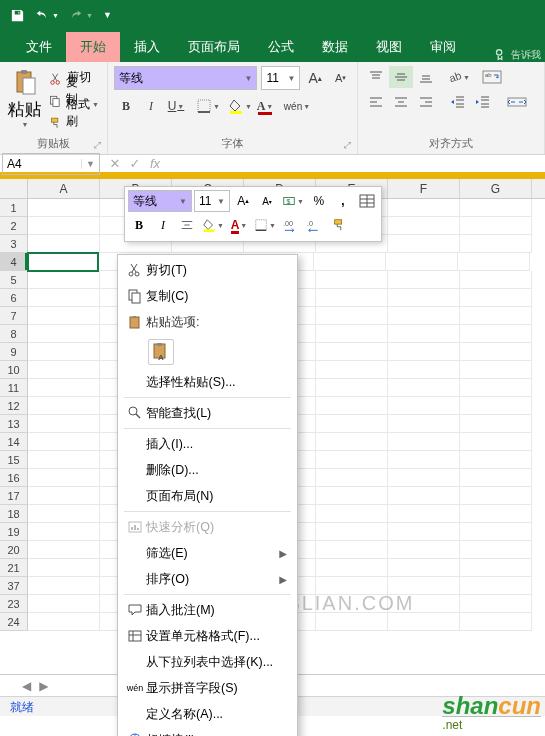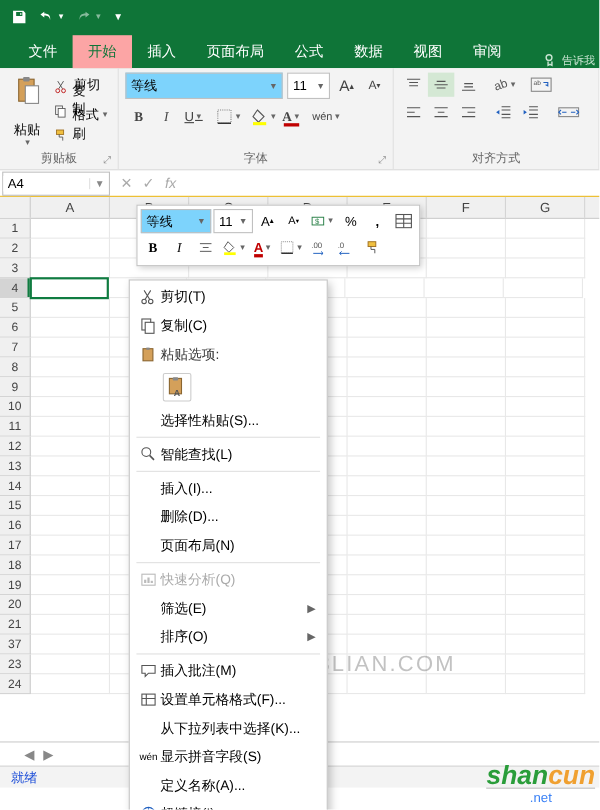--- a/index.html
+++ b/index.html
@@ -33,7 +33,7 @@
 
 .font-group { width: 250px; }
 .font-row1 { display: flex; gap: 4px; align-items: center; margin-bottom: 4px; }
-.font-name { width: 148px; height: 24px; border: 1px solid #c0c0c0; background: #7dd3fc; font-size: 12px; padding: 0 4px; display: flex; align-items: center; justify-content: space-between; cursor: pointer; }
+.font-name { width: 148px; height: 24px; border: 1px solid #c0c0c0; background: #c4b5fd; font-size: 12px; padding: 0 4px; display: flex; align-items: center; justify-content: space-between; cursor: pointer; }
 .font-size { width: 40px; height: 24px; border: 1px solid #c0c0c0; background: #fff; font-size: 12px; padding: 0 4px; display: flex; align-items: center; justify-content: space-between; cursor: pointer; }
 .dd-arrow { font-size: 8px; color: #666; }
 .btn-sq { width: 22px; height: 22px; display: flex; align-items: center; justify-content: center; cursor: pointer; font-size: 12px; color: #444; }

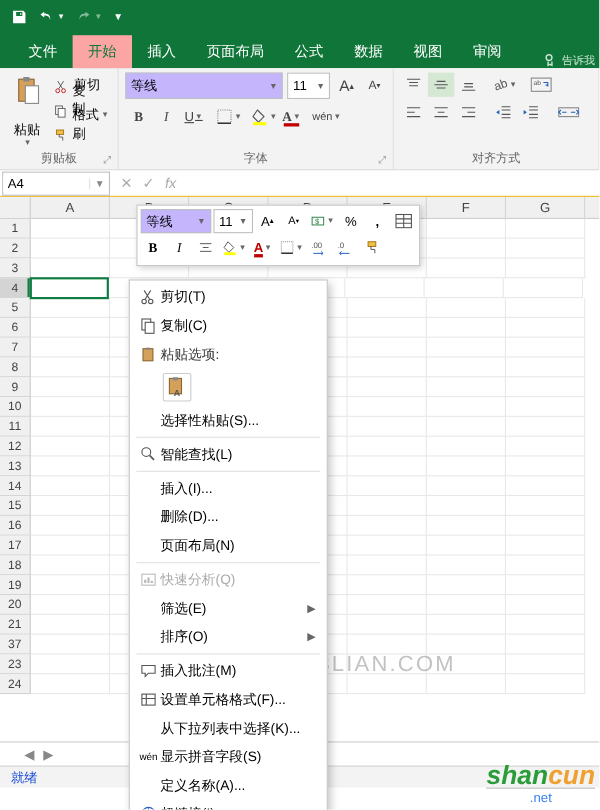--- a/index.html
+++ b/index.html
@@ -26,7 +26,7 @@
 .clip-row { display: flex; gap: 4px; }
 .paste-big { display: flex; flex-direction: column; align-items: center; width: 40px; padding-top: 2px; cursor: pointer; }
 .paste-big svg { width: 26px; height: 28px; }
-.paste-big .lbl { font-size: 12px; margin-top: 14px; }
+.paste-big .lbl { font-size: 17px; margin-top: 2px; }
 .clip-small { display: flex; flex-direction: column; gap: 2px; font-size: 12px; }
 .clip-small .item { display: flex; align-items: flex-end; gap: 4px; height: 20px; cursor: pointer; padding: 0 2px; }
 .clip-small svg { width: 14px; height: 14px; }

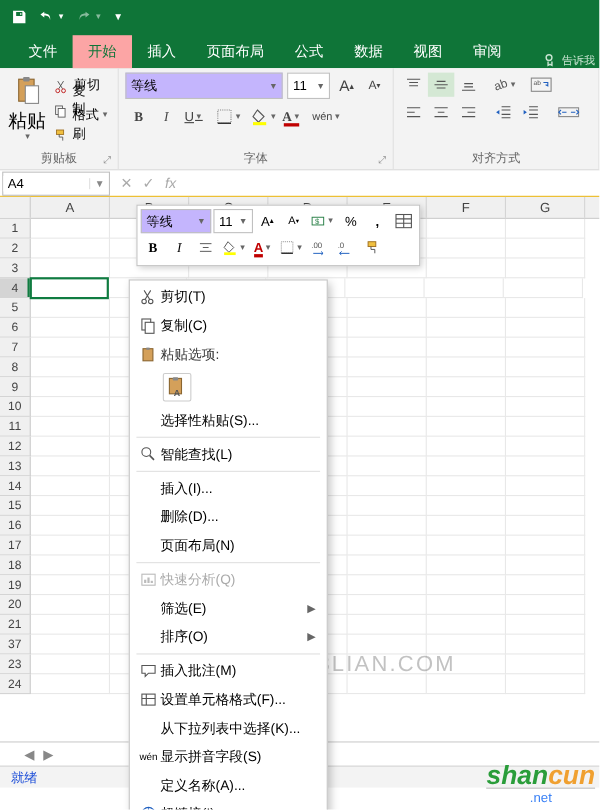--- a/index.html
+++ b/index.html
@@ -48,7 +48,7 @@
 .align-row .btn-sq { width: 24px; height: 22px; }
 
 
-.formulabar { display: flex; height: 24px; border-bottom: 1px solid #eab308; align-items: center; background: #fff; }
+.formulabar { display: flex; height: 24px; border-bottom: 7px solid #eab308; align-items: center; background: #fff; }
 .namebox { width: 98px; height: 22px; border: 1px solid #c0c0c0; margin: 1px 0 1px 2px; display: flex; align-items: center; }
 .namebox input { border: none; width: 78px; font-size: 12px; padding-left: 4px; outline: none; }
 .namebox .dd { width: 18px; text-align: center; font-size: 9px; color: #888; border-left: 1px solid #e0e0e0; cursor: pointer; }

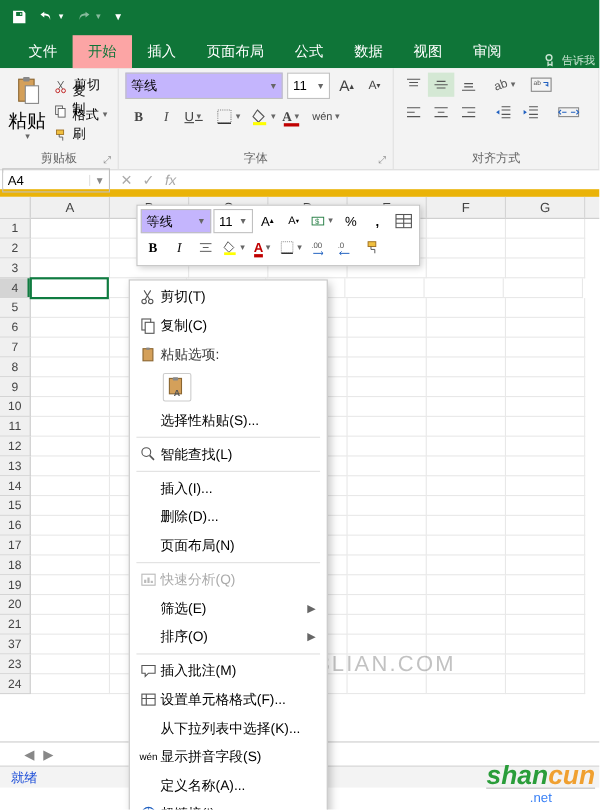--- a/index.html
+++ b/index.html
@@ -99,7 +99,7 @@
 .wm2 { right: 4px; bottom: 4px; font-size: 24px; font-weight: bold; font-style: italic; }
 .wm2 .g { color: #2a9d3a; }
 .wm2 .o { color: #f0a030; }
-.wm2 .net { font-size: 12px; color: #3b82f6; display: block; text-align: center; font-style: normal; font-weight: normal; margin-top: -4px; position: relative; }
+.wm2 .net { font-size: 12px; color: #4d7c0f; display: block; text-align: left; font-style: normal; font-weight: normal; margin-top: -4px; position: relative; }
 .wm2 .net::before { content: ''; display: block; height: 1px; background: #bbb; margin-bottom: 1px; }
 
 .chev { font-size: 7px; color: #666; margin-left: 1px; }

